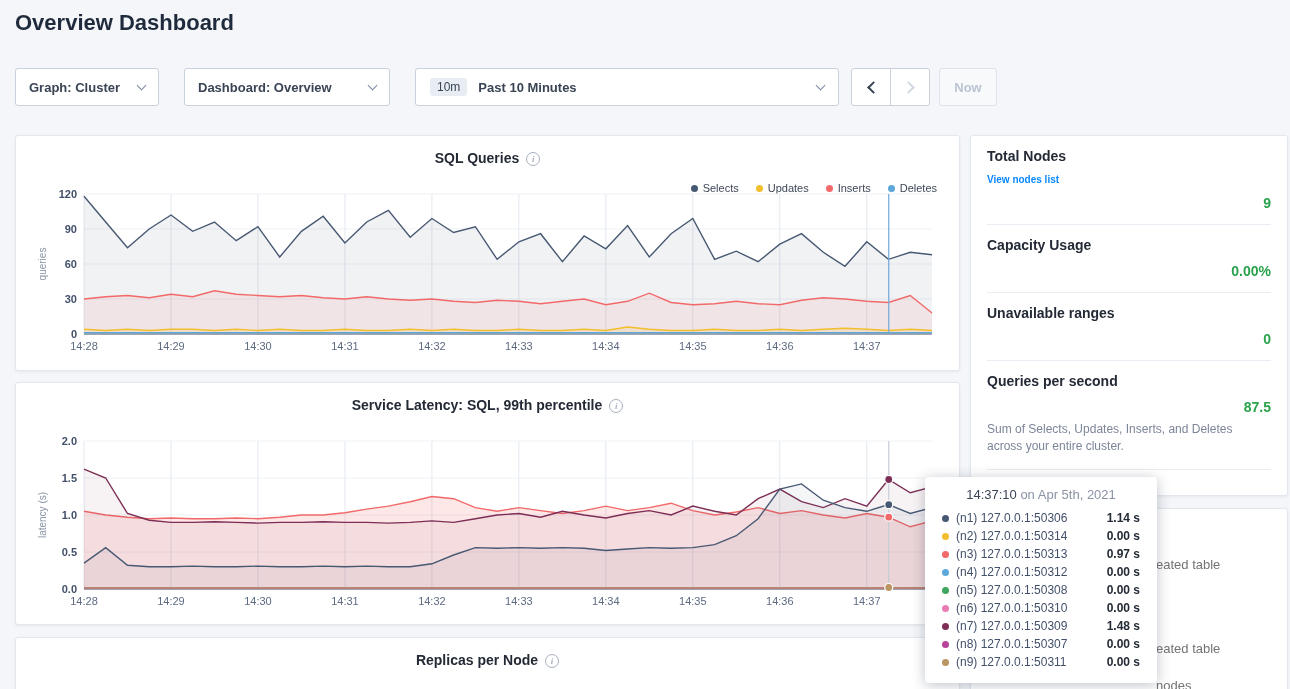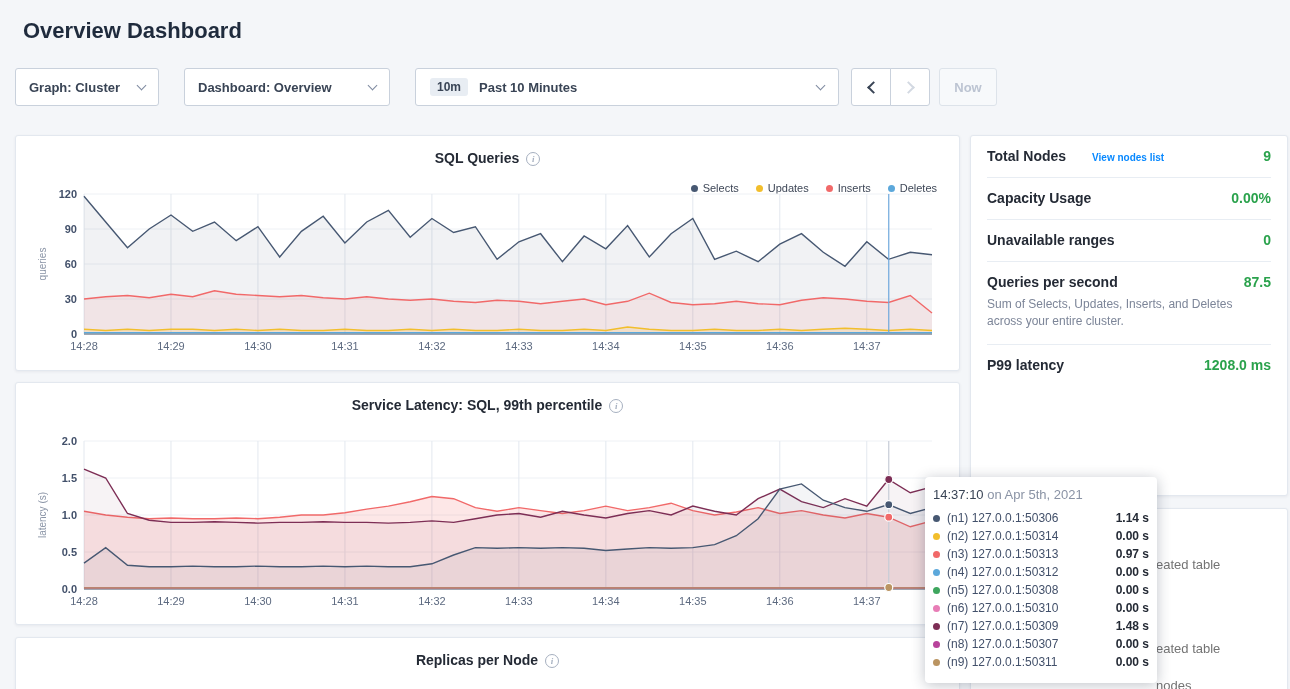--- a/index.html
+++ b/index.html
@@ -9,7 +9,7 @@
     background:#f4f6f9; color:#242a35;
     font-family:"Liberation Sans", sans-serif;
   }
-  .page-title { position:absolute; left:15px; top:10px; margin:8px; font-size:22px; font-weight:700; color:#1f2b3d; }
+  .page-title { position:absolute; left:15px; top:10px; margin:0; font-size:22px; font-weight:700; color:#1f2b3d; }
 
   
   .ctl { position:absolute; top:68px; height:38px; background:#fff; border:1px solid #c9d1dc; border-radius:3px;

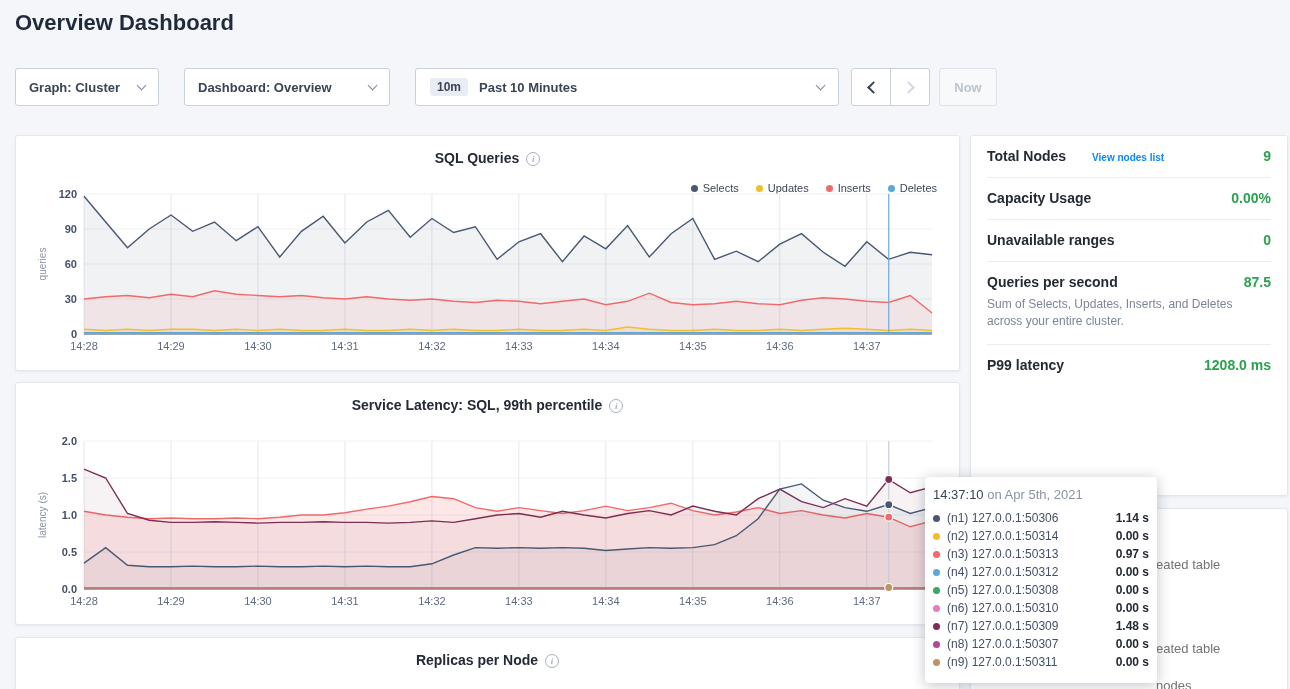--- a/index.html
+++ b/index.html
@@ -18,7 +18,7 @@
   #dd-graph { left:15px; width:144px; }
   #dd-dashboard { left:184px; width:206px; }
   .time-picker { left:415px; width:424px; display:flex; align-items:center; gap:11px; padding:0 14px; }
-  .time-badge { background:#e8edf3; border-radius:3px; padding:2px 7px; font-size:12px; font-weight:700; color:#394455; }
+  .time-badge { background:#e8edf3; border-radius:3px; padding:2px 7px; font-size:12px; font-weight:400; color:#394455; }
   .time-picker .chev { margin-left:auto; }
   .chev { width:7px; height:7px; border-right:1.5px solid #7e8aa0; border-bottom:1.5px solid #7e8aa0;
           transform:rotate(45deg); display:inline-block; margin-top:-3px; flex:none; }

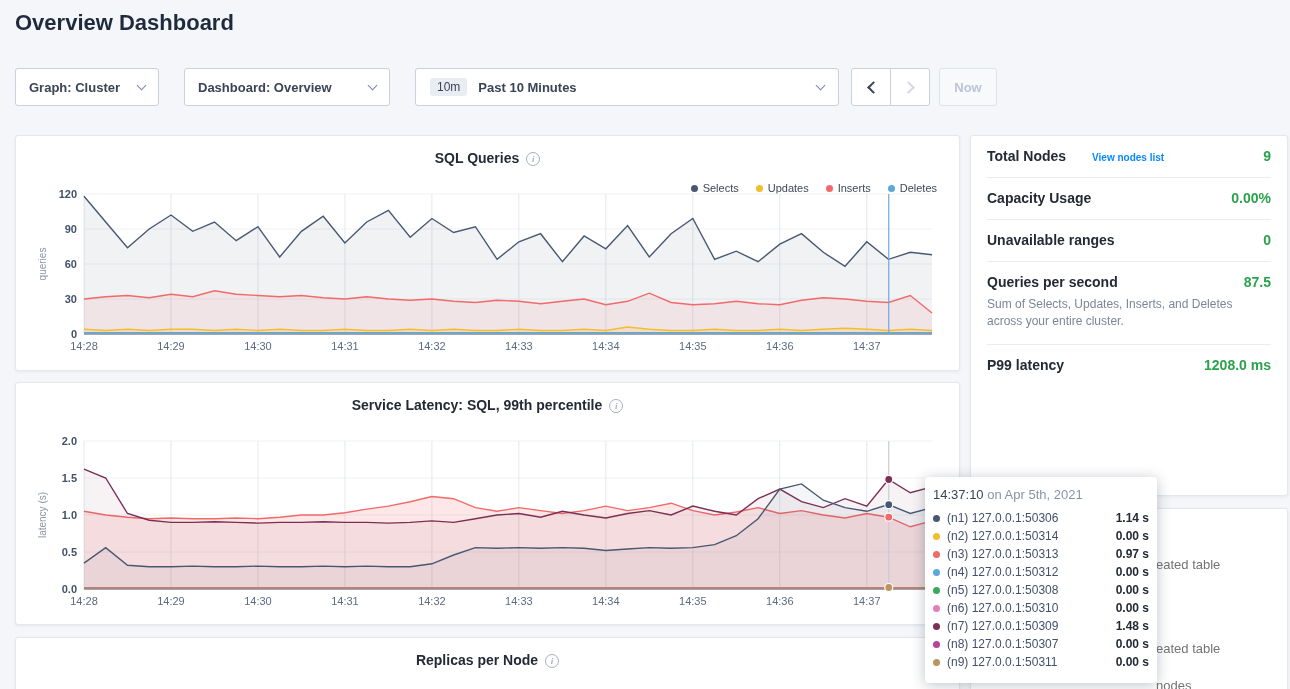--- a/index.html
+++ b/index.html
@@ -60,7 +60,7 @@
   .srows { padding:0 16px; }
   .srow { padding:12px 0 13px; border-bottom:1px solid #e8edf3; }
   .srow:last-child { border-bottom:none; }
-  .srow-top { display:flex; align-items:baseline; gap:26px; }
+  .srow-top { display:flex; align-items:baseline; gap:10px;flex-direction:column; }
   .slabel { font-size:14px; font-weight:700; color:#242a35; }
   .slink { font-size:10px; font-weight:700; color:var(--link,#0788ff); text-decoration:none; cursor:pointer; }
   .sval { margin-left:auto; font-size:14px; font-weight:700; color:var(--green,#2aa24c); }

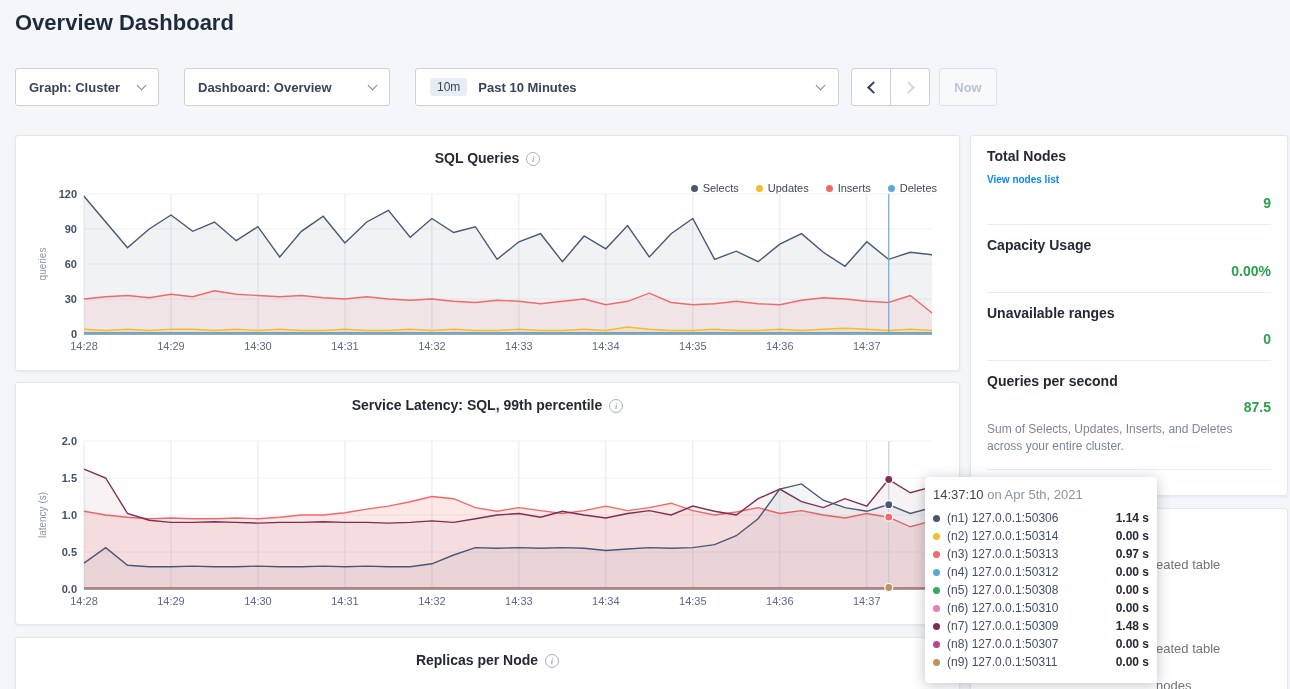--- a/index.html
+++ b/index.html
@@ -70,7 +70,7 @@
 
   
   .tooltip { position:absolute; left:925px; top:477px; width:232px; background:#fff; border-radius:4px;
-             box-shadow:0 2px 14px rgba(30,40,60,.28); padding:10px 8px 12px; z-index:30; }
+             box-shadow:0 2px 14px rgba(30,40,60,.28); padding:10px 17px 12px; z-index:30;text-align:center; }
   .tt-head { font-size:13px; color:#8a93a5; }
   .tt-time { color:#394455; }
   .tt-rows { margin-top:7px; }

